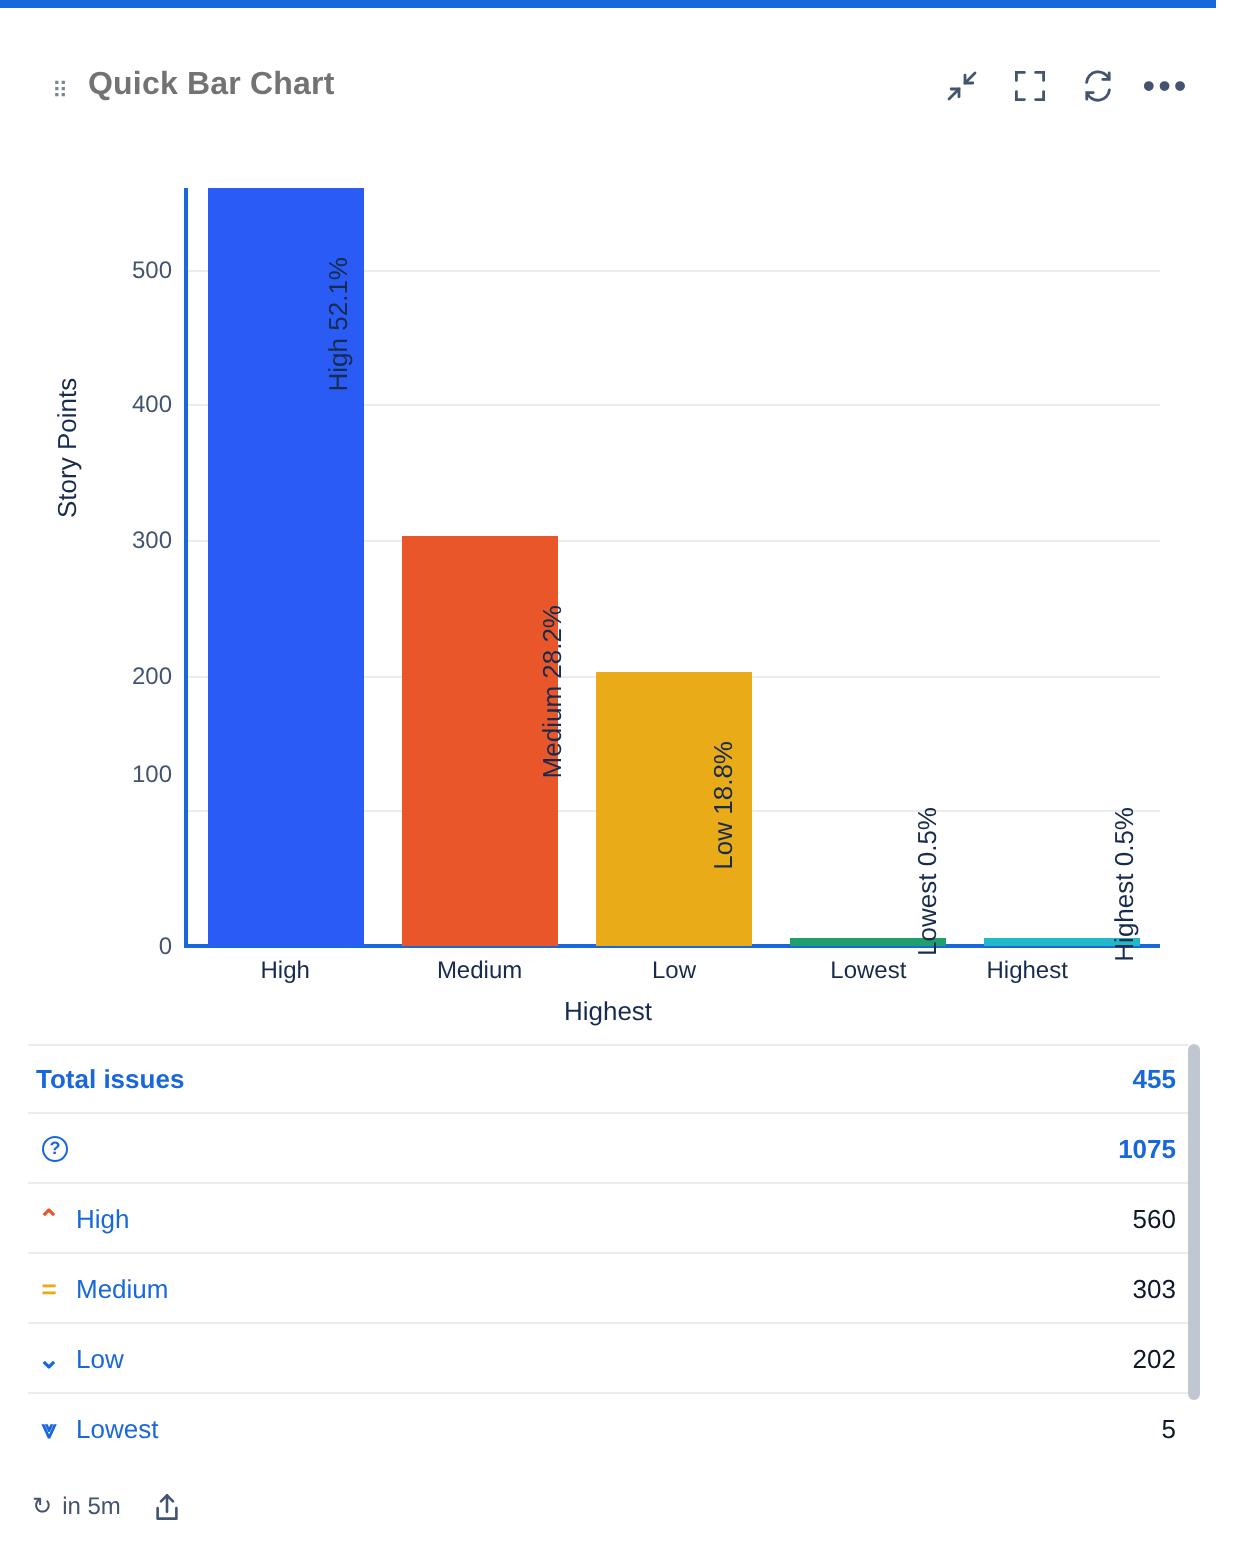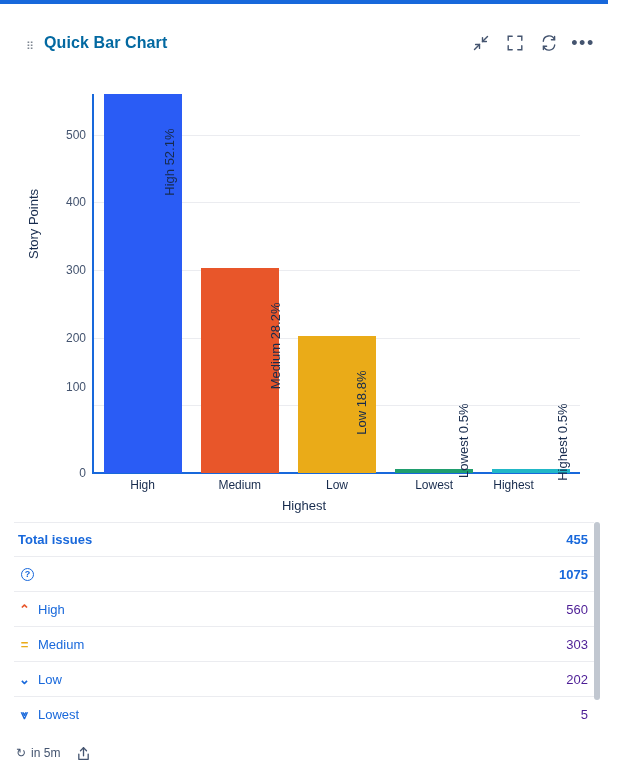--- a/index.html
+++ b/index.html
@@ -49,7 +49,7 @@
   .title {
     position: absolute; left: 44px; top: 8px;
     font-size: 16px; font-weight: bold;
-    color: #0369a1;
+    color: #737373;
     letter-spacing: 0.1px;
   }
   .hdr-icons {

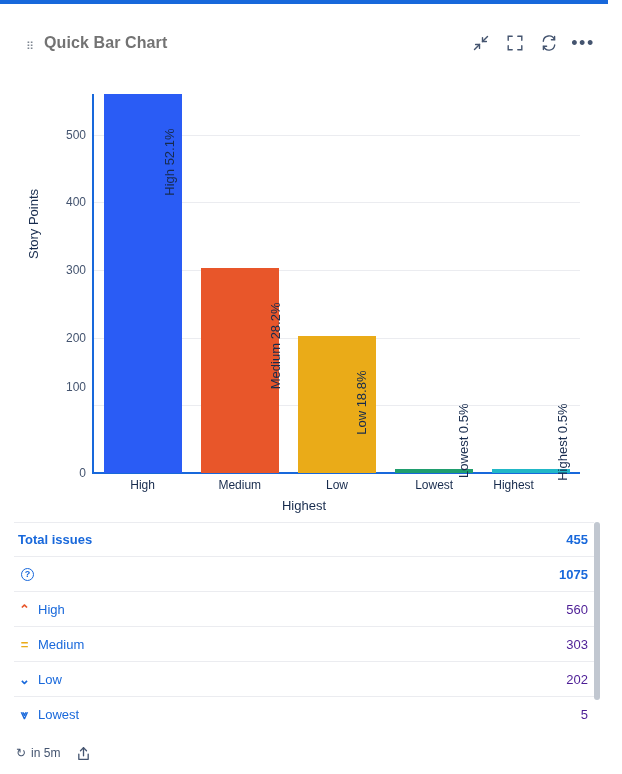--- a/index.html
+++ b/index.html
@@ -176,7 +176,7 @@
   .tlabel.summary { color: #1868db; font-weight: bold; }
   .tval {
     font-size: 13px;
-    color: #4c1d95;
+    color: #0f172a;
     text-align: right;
   }
   .tval.summary { color: #1868db; font-weight: bold; }

